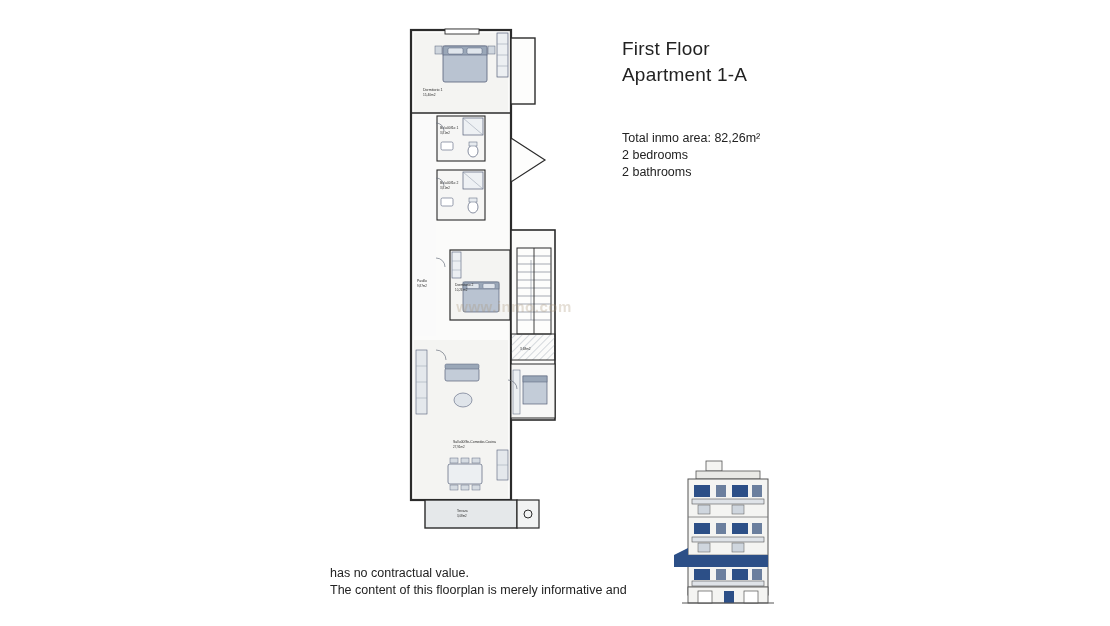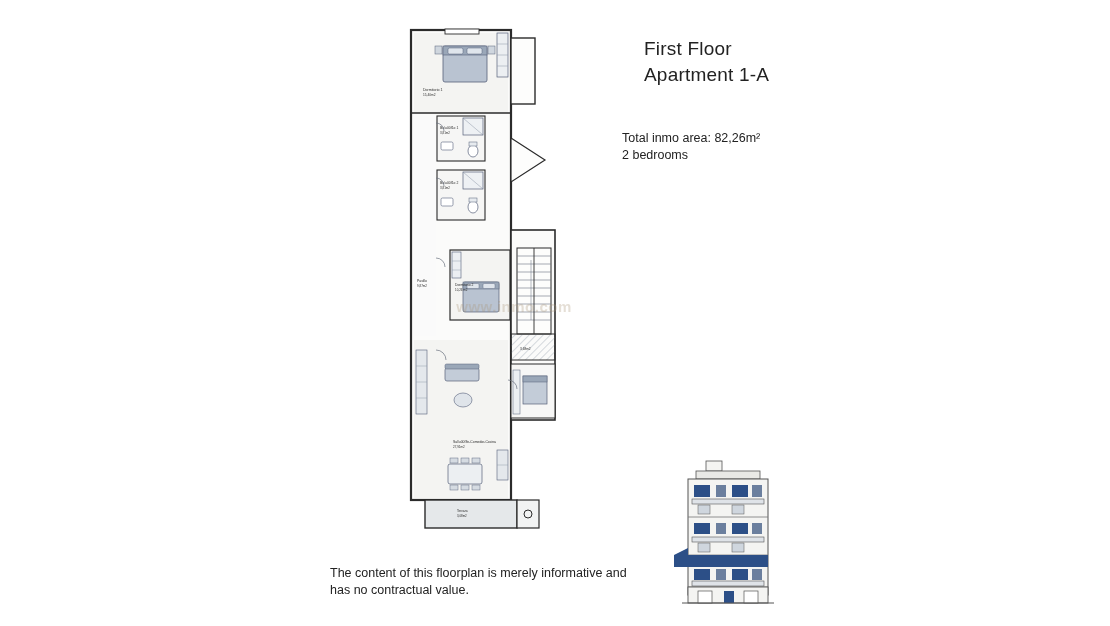--- a/index.html
+++ b/index.html
@@ -19,7 +19,7 @@
   
   #title-block {
     position: absolute;
-    left: 644px;
+    left: 622px;
     top: 36px;
     width: 330px;
   }

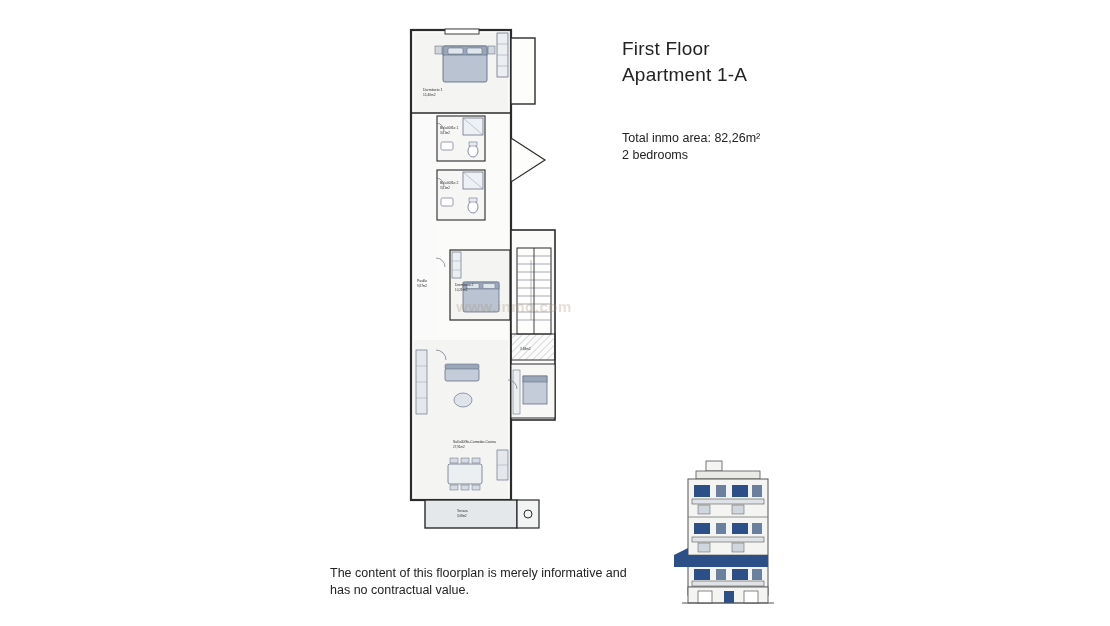--- a/index.html
+++ b/index.html
@@ -276,6 +276,7 @@
 <div id="info-block">
   <div class="line">Total inmo area: 82,26m²</div>
   <div class="line">2 bedrooms</div>
+  <div class="line">2 bathrooms</div>
 </div>
 
 <div id="disclaimer">

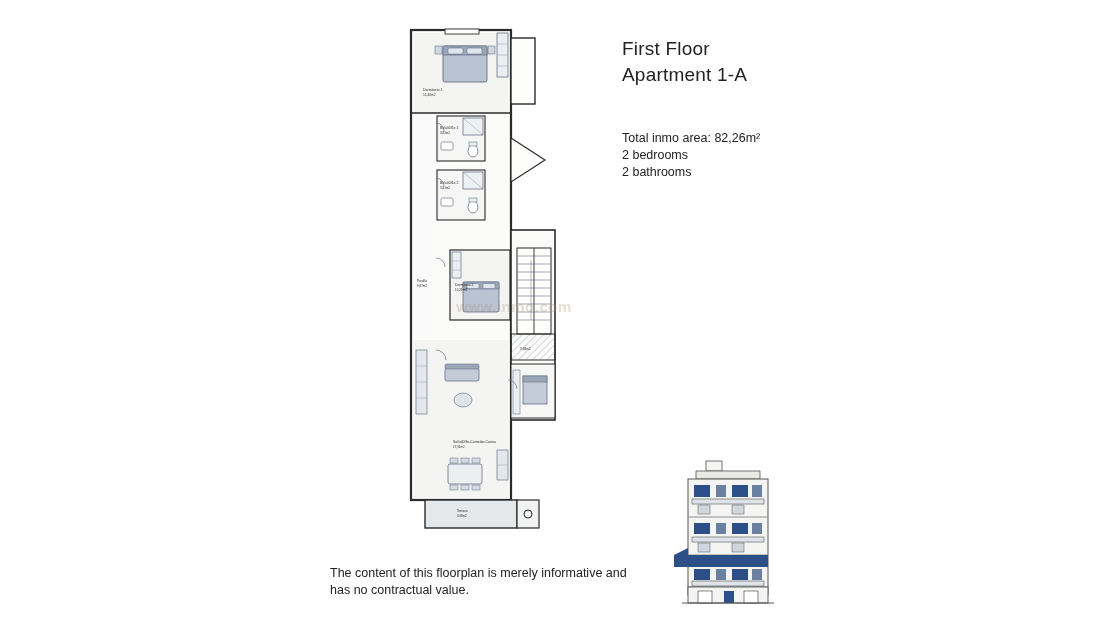--- a/index.html
+++ b/index.html
@@ -280,8 +280,8 @@
 </div>
 
 <div id="disclaimer">
+  <div class="line">has no contractual value.</div>
   <div class="line">The content of this floorplan is merely informative and</div>
-  <div class="line">has no contractual value.</div>
 </div>
 
 <div id="building-thumb">

